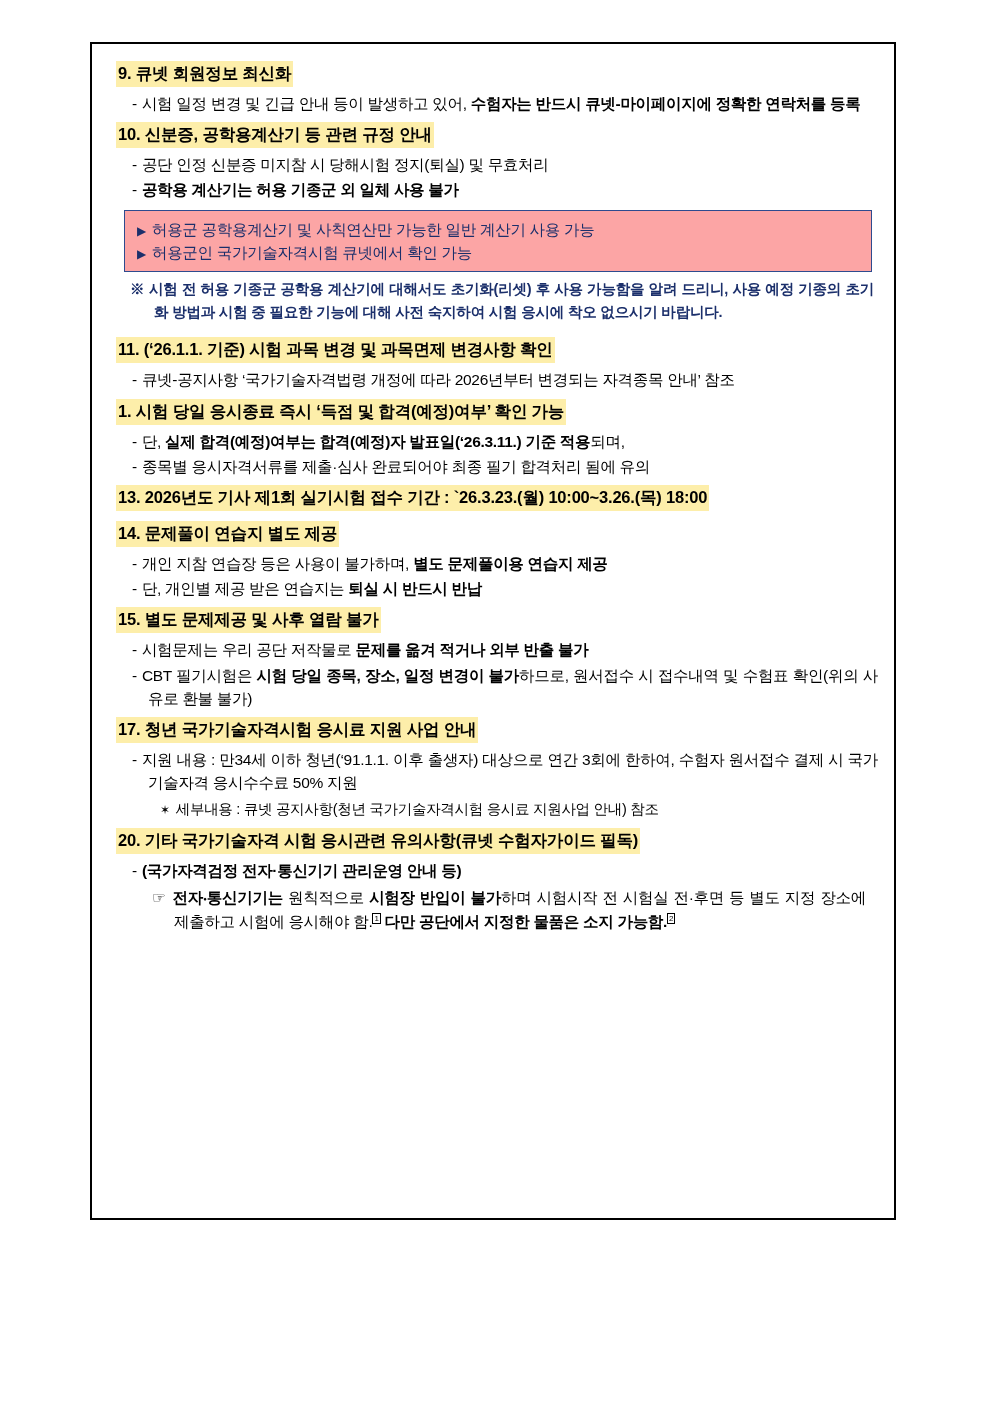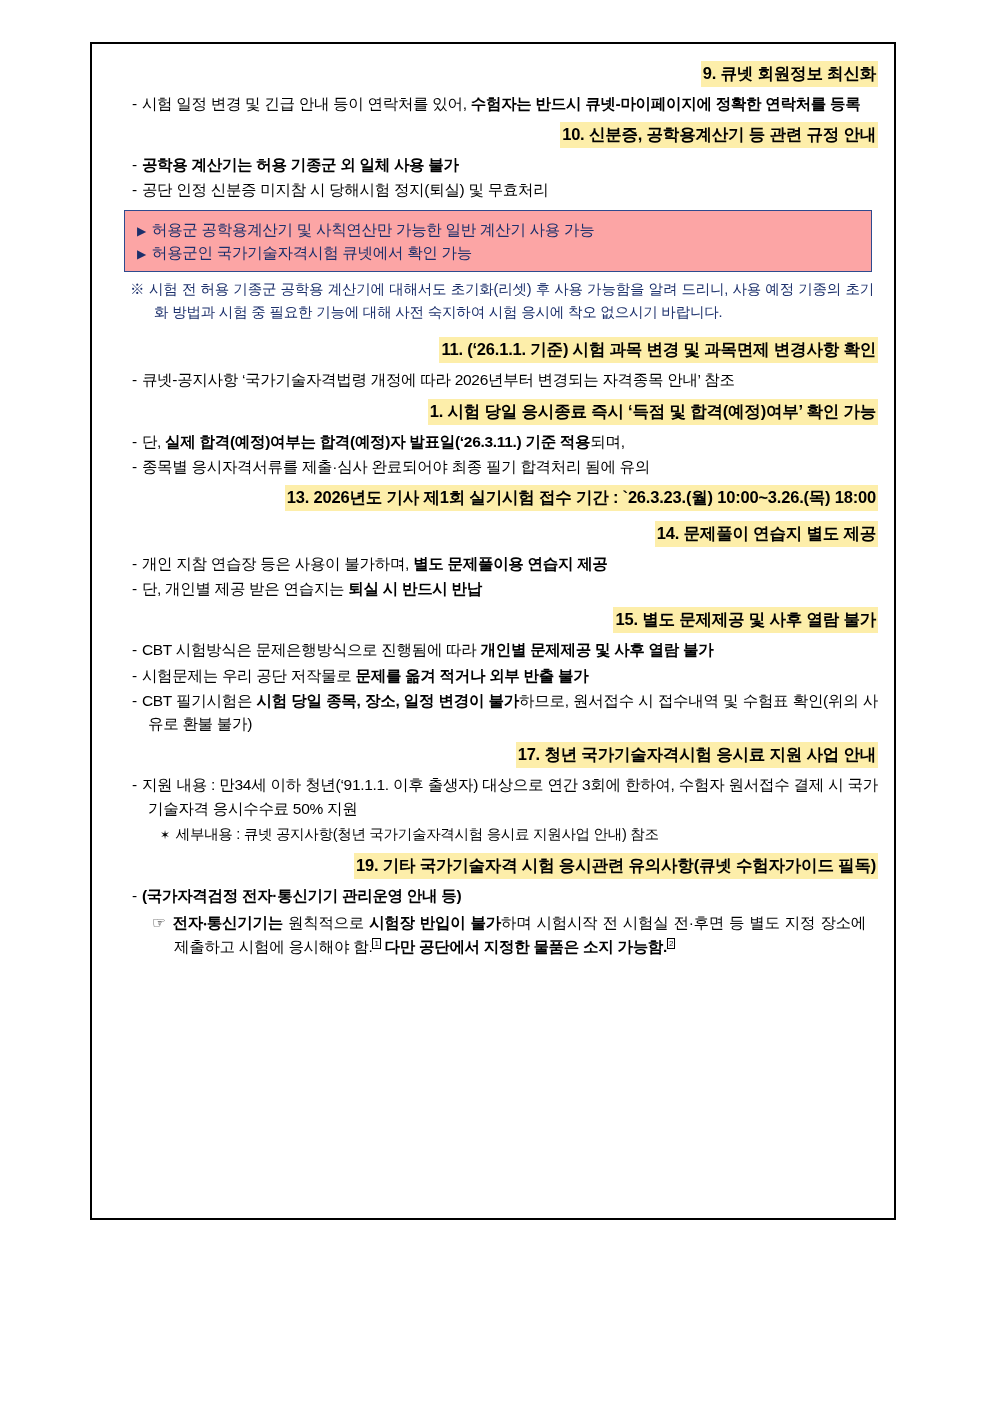--- a/index.html
+++ b/index.html
@@ -42,7 +42,7 @@
     background: #fdeeaa;
     padding: 1px 2px;
   }
-  .heading-wrap { line-height: 1; text-align: right; }
+  .heading-wrap { line-height: 1; }
   .bullet {
     font-size: 15.5px;
     line-height: 1.5;

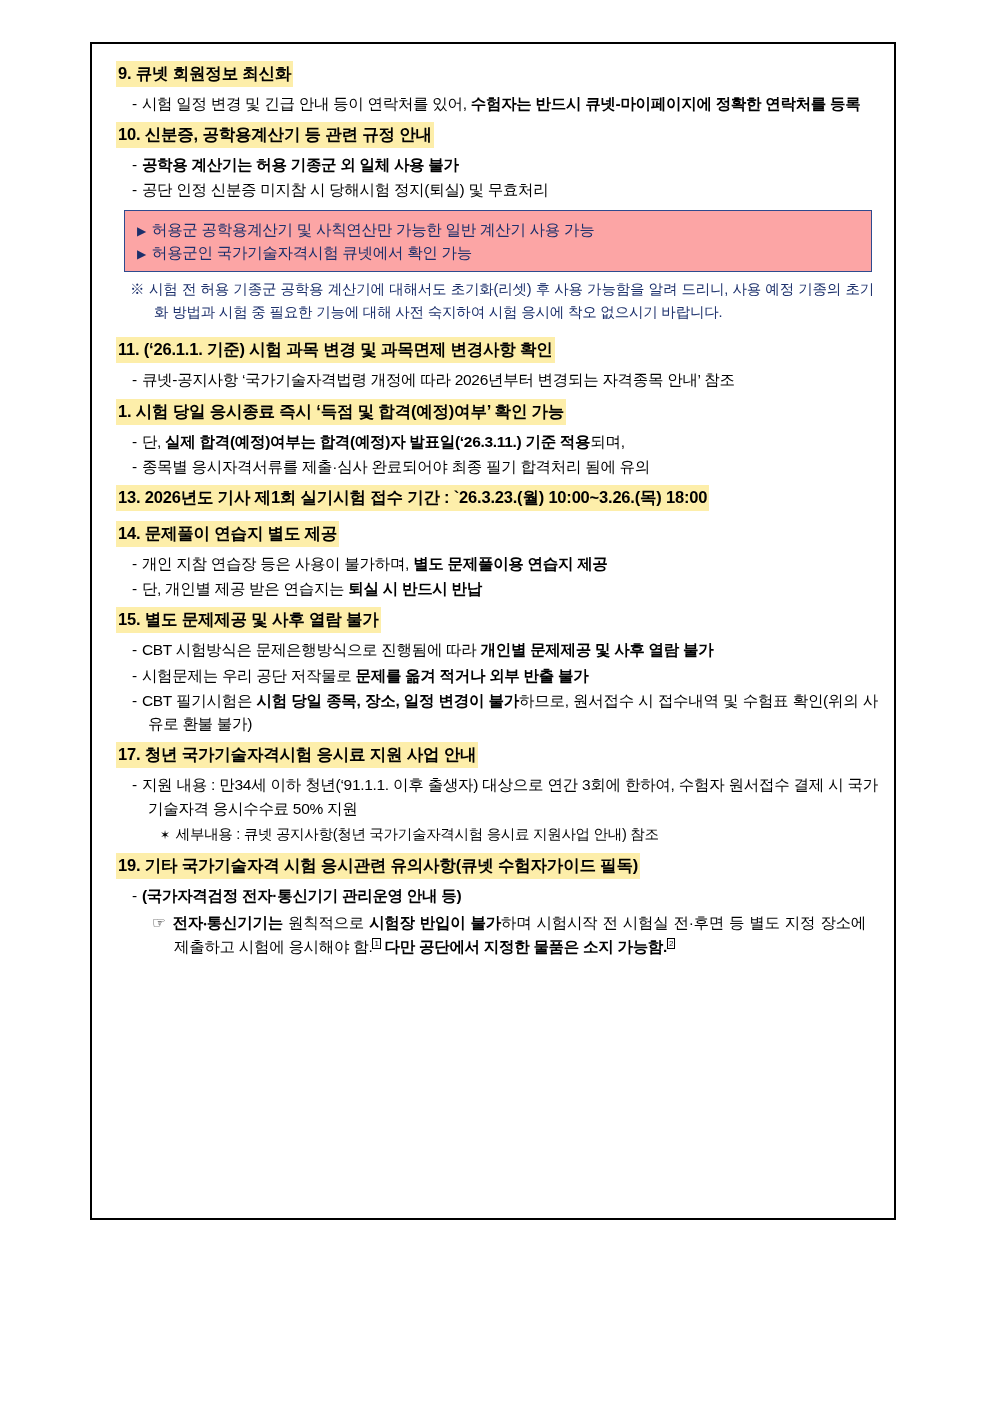--- a/index.html
+++ b/index.html
@@ -114,7 +114,7 @@
     <div class="sec">
       <div class="heading-wrap"><span class="heading">9. 큐넷 회원정보 최신화</span></div>
       <div class="bullet just">
-        <span class="dash">-</span><span>시험 일정 변경 및 긴급 안내 등이 연락처를 있어, </span><span class="b">수험자는 반드시 큐넷-마이페이지에 정확한 연락처를 등록</span>
+        <span class="dash">-</span><span>시험 일정 변경 및 긴급 안내 등이 발생하고 있어, </span><span class="b">수험자는 반드시 큐넷-마이페이지에 정확한 연락처를 등록</span>
       </div>
     </div>
 

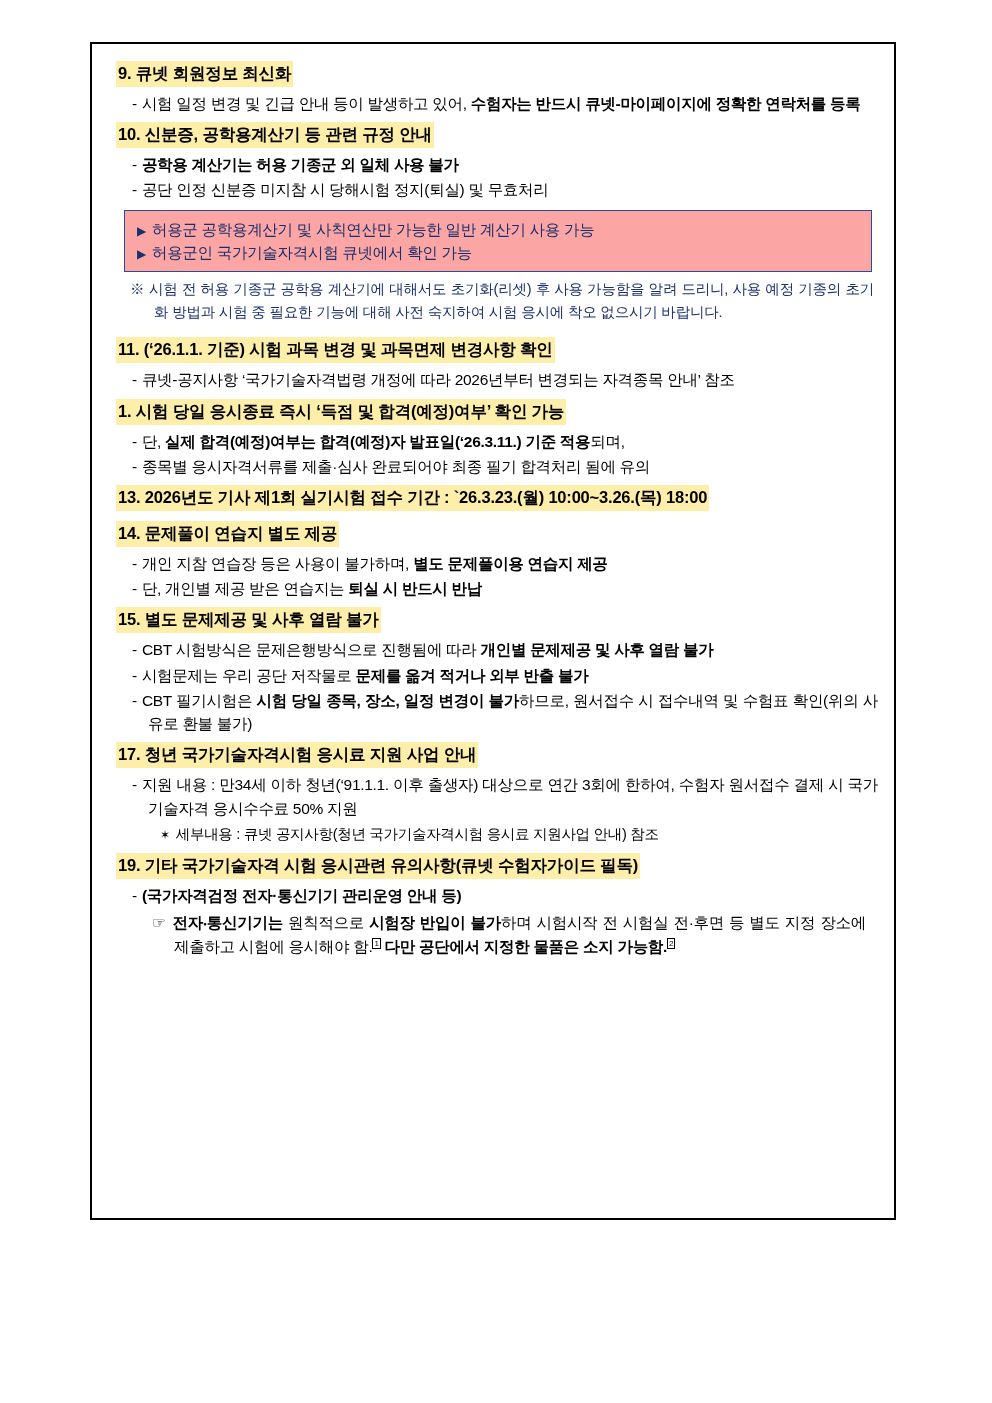--- a/index.html
+++ b/index.html
@@ -121,10 +121,10 @@
     <div class="sec">
       <div class="heading-wrap"><span class="heading">10. 신분증, 공학용계산기 등 관련 규정 안내</span></div>
       <div class="bullet">
+        <span class="dash">-</span><span>공단 인정 신분증 미지참 시 당해시험 정지(퇴실) 및 무효처리</span>
+      </div>
+      <div class="bullet">
         <span class="dash">-</span><span class="b">공학용 계산기는 허용 기종군 외 일체 사용 불가</span>
-      </div>
-      <div class="bullet">
-        <span class="dash">-</span><span>공단 인정 신분증 미지참 시 당해시험 정지(퇴실) 및 무효처리</span>
       </div>
       <div class="note-box">
         <div class="note-line">

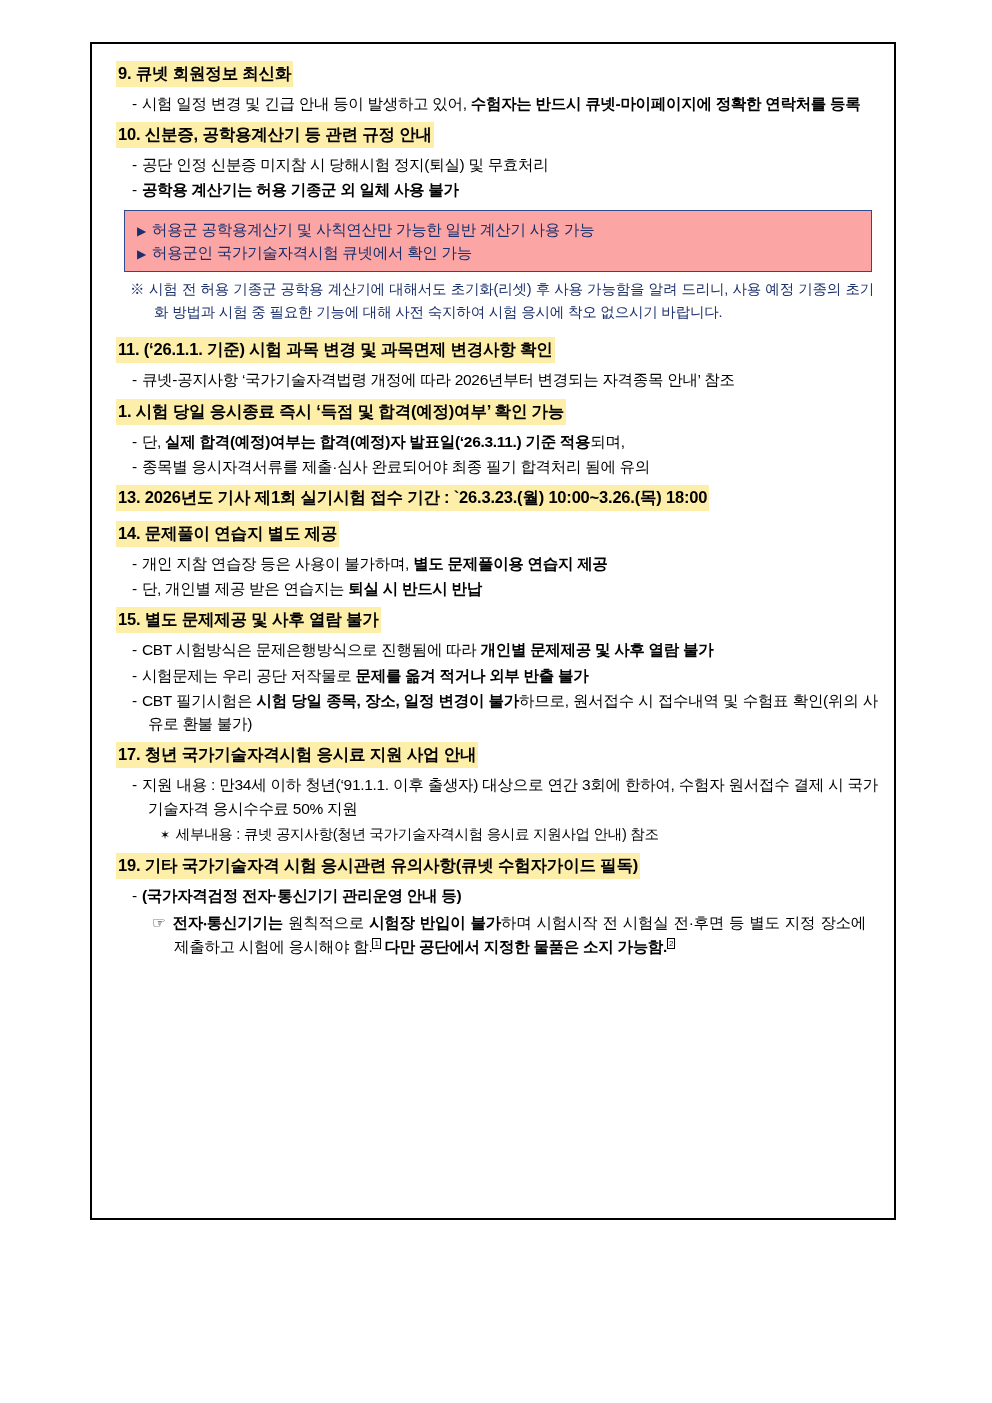--- a/index.html
+++ b/index.html
@@ -77,6 +77,7 @@
     padding-left: 24px;
     text-indent: -24px;
     text-align: justify;
+    font-weight: bold;
   }
   .sub-bullet {
     font-size: 14.5px;

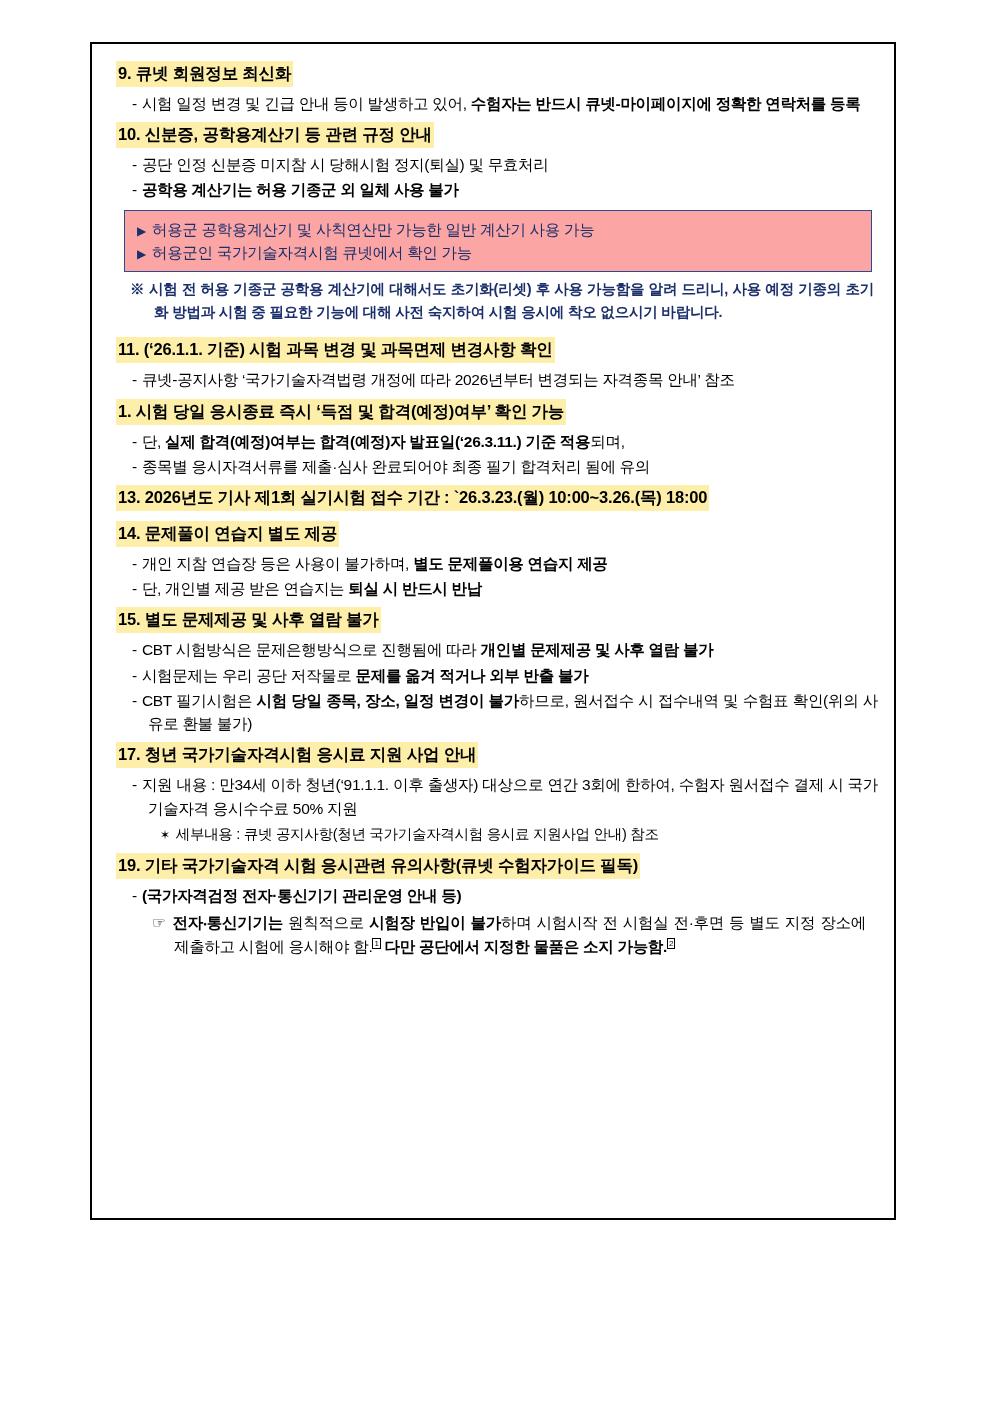--- a/index.html
+++ b/index.html
@@ -172,9 +172,6 @@
     <div class="sec">
       <div class="heading-wrap"><span class="heading">15. 별도 문제제공 및 사후 열람 불가</span></div>
       <div class="bullet">
-        <span class="dash">-</span><span>CBT 시험방식은 문제은행방식으로 진행됨에 따라 </span><span class="b">개인별 문제제공 및 사후 열람 불가</span>
-      </div>
-      <div class="bullet">
         <span class="dash">-</span><span>시험문제는 우리 공단 저작물로 </span><span class="b">문제를 옮겨 적거나 외부 반출 불가</span>
       </div>
     </div>

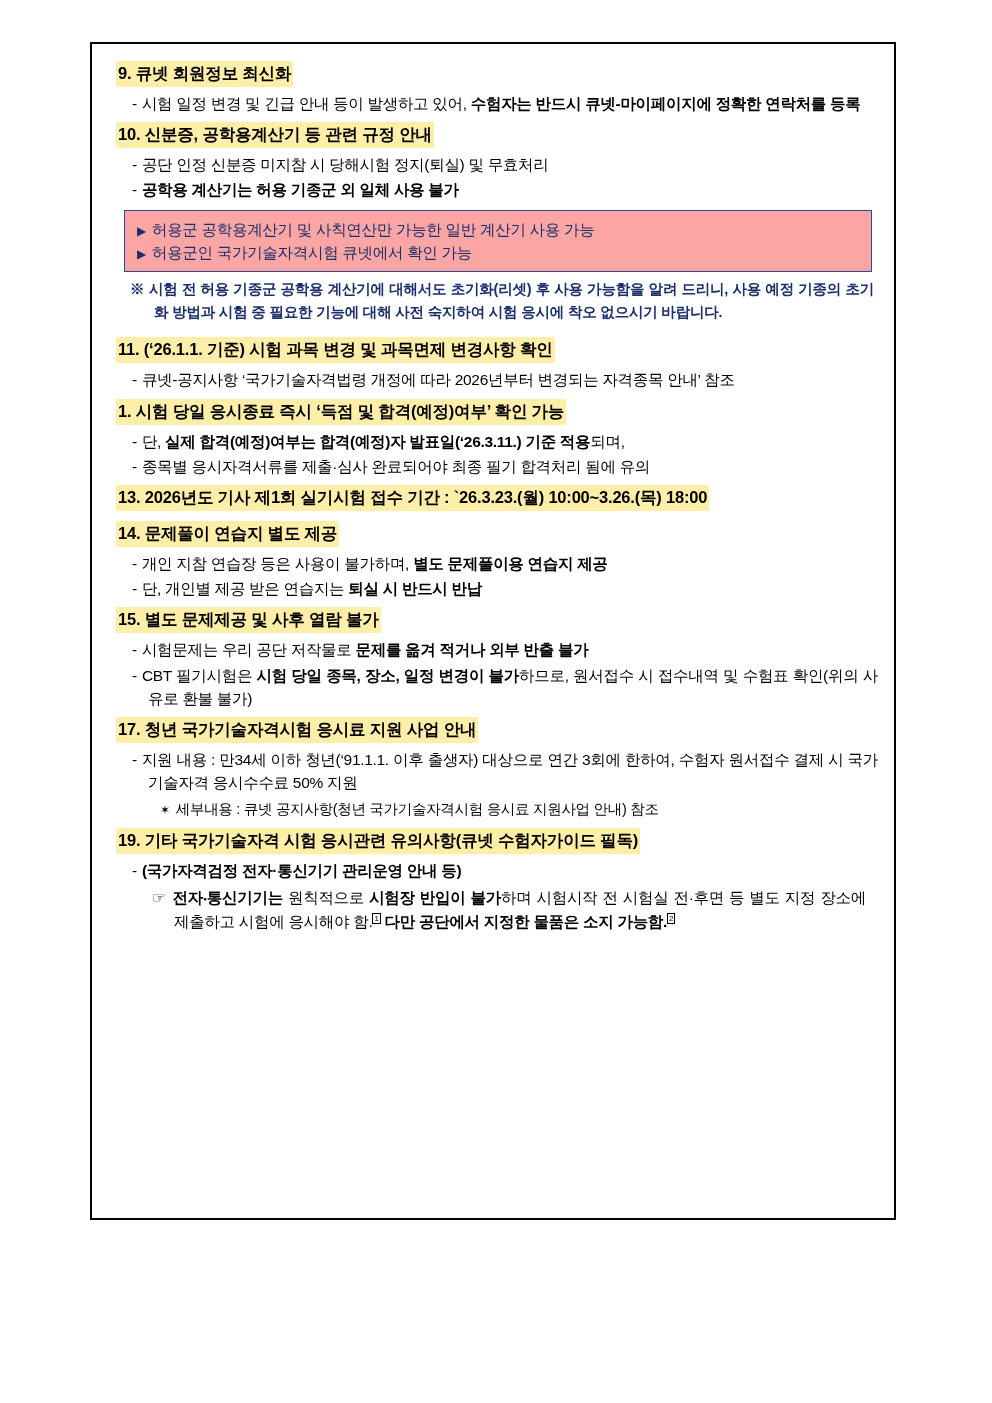--- a/index.html
+++ b/index.html
@@ -193,7 +193,7 @@
     </div>
 
     <div class="sec">
-      <div class="heading-wrap"><span class="heading">19. 기타 국가기술자격 시험 응시관련 유의사항(큐넷 수험자가이드 필독)</span></div>
+      <div class="heading-wrap"><span class="heading">20. 기타 국가기술자격 시험 응시관련 유의사항(큐넷 수험자가이드 필독)</span></div>
       <div class="bullet">
         <span class="dash">-</span><span class="b">(국가자격검정 전자·통신기기 관리운영 안내 등)</span>
       </div>

